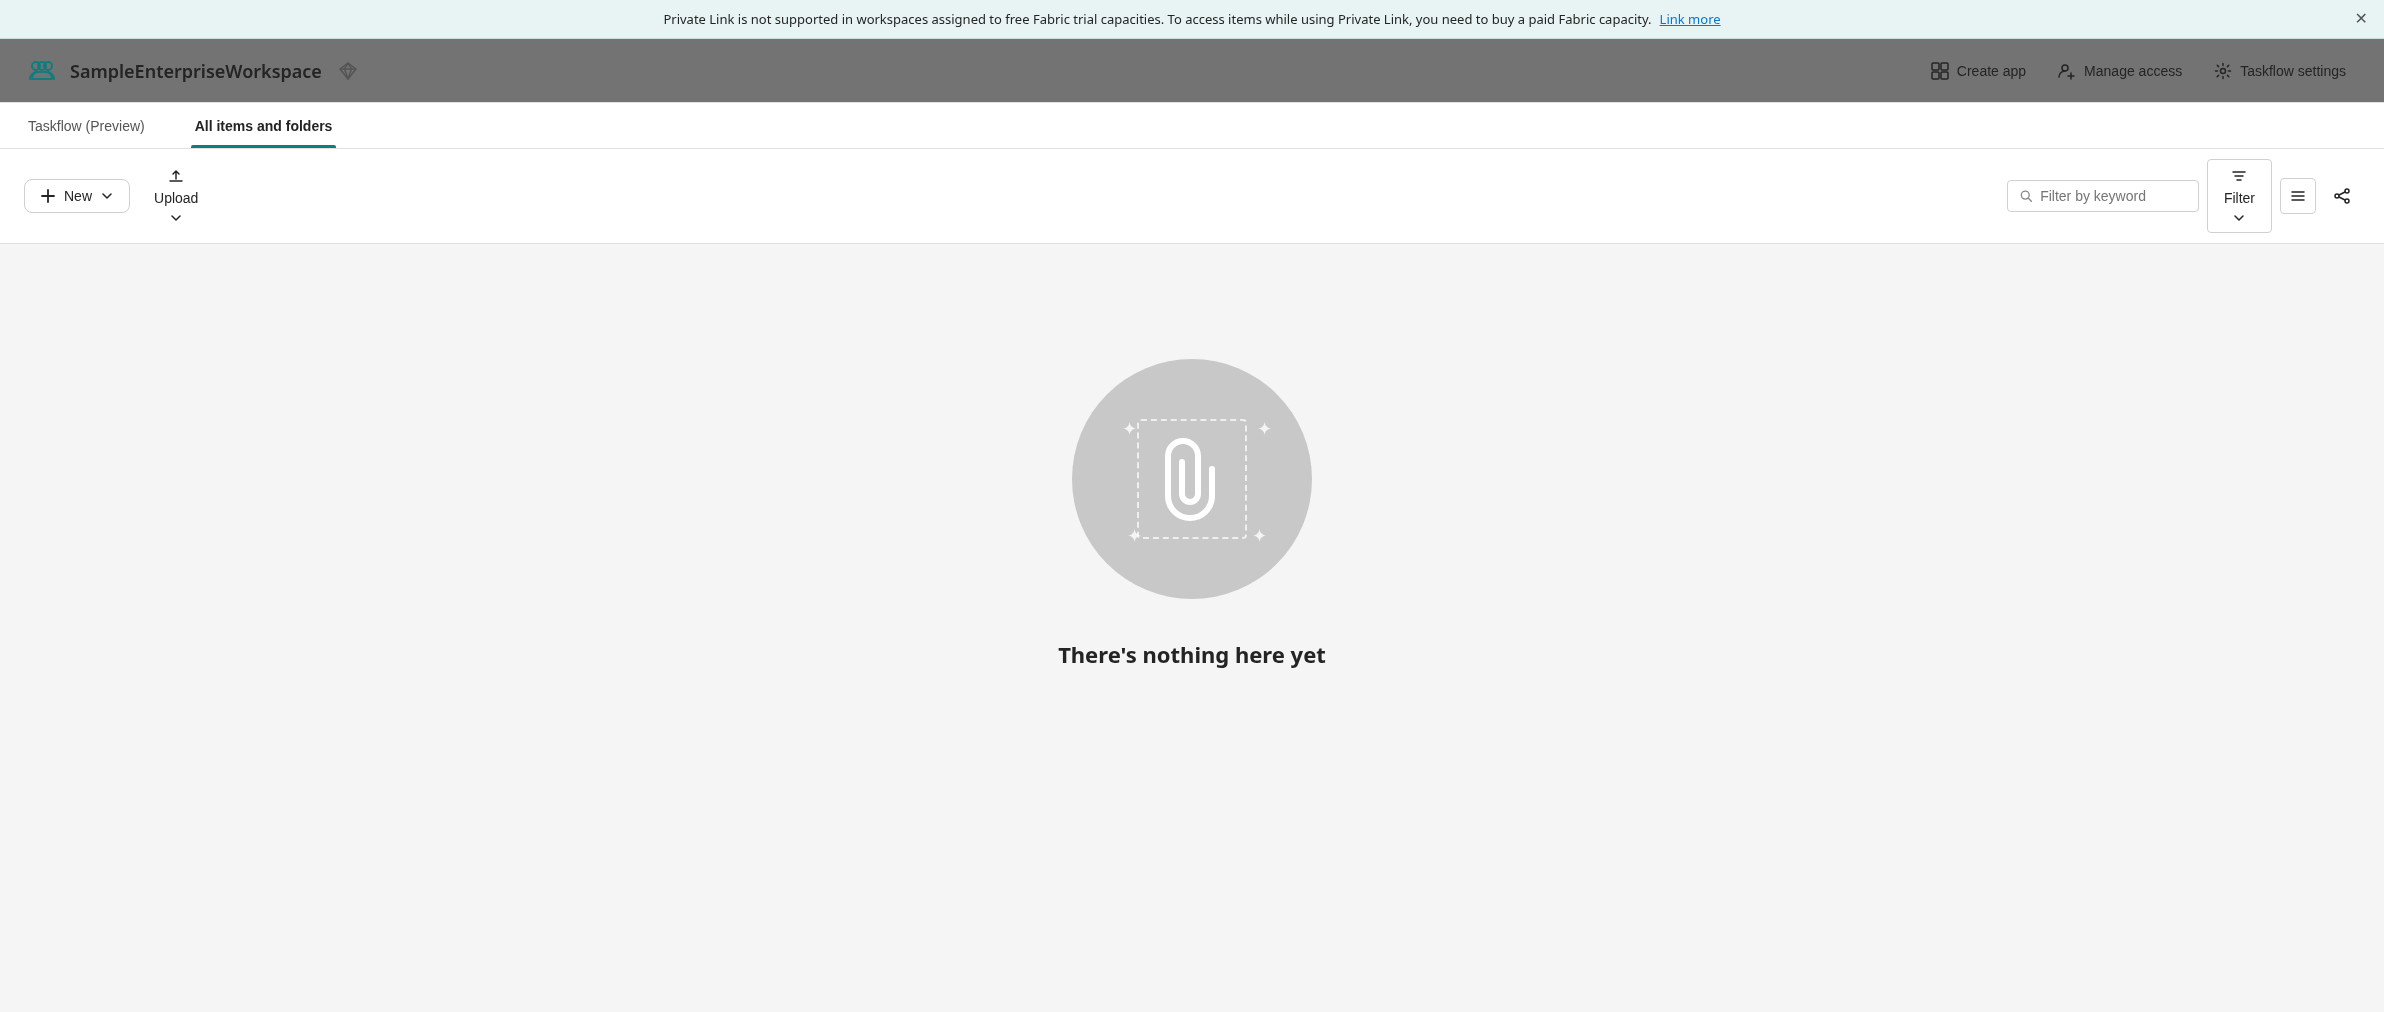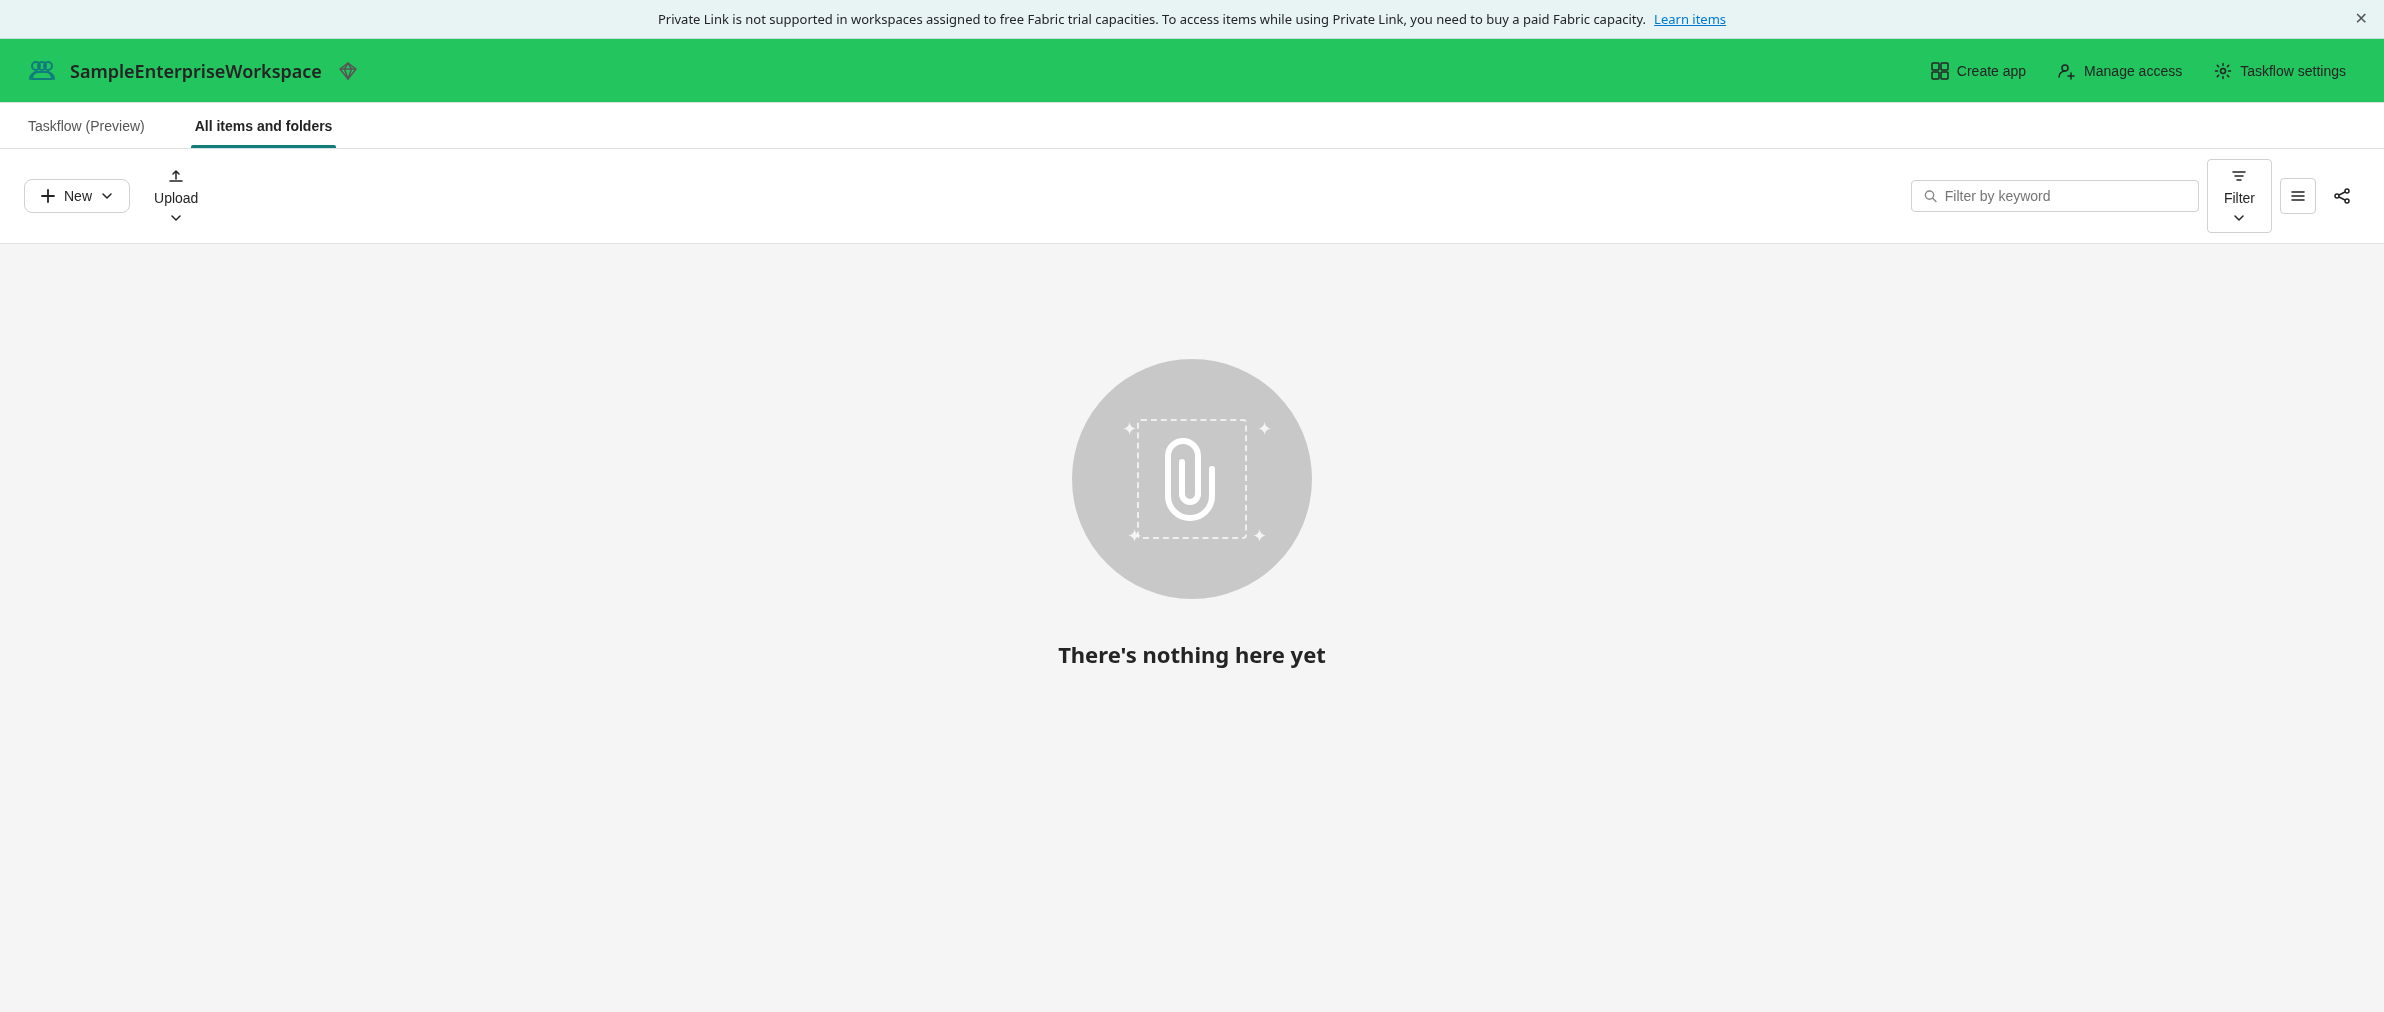--- a/index.html
+++ b/index.html
@@ -313,7 +313,7 @@
 
 <div class="banner">
   <span>Private Link is not supported in workspaces assigned to free Fabric trial capacities. To access items while using Private Link, you need to buy a paid Fabric capacity.</span>
-  <a href="#">Learn items</a>
+  <a href="#">Link more</a>
   <button class="banner-close">✕</button>
 </div>
 

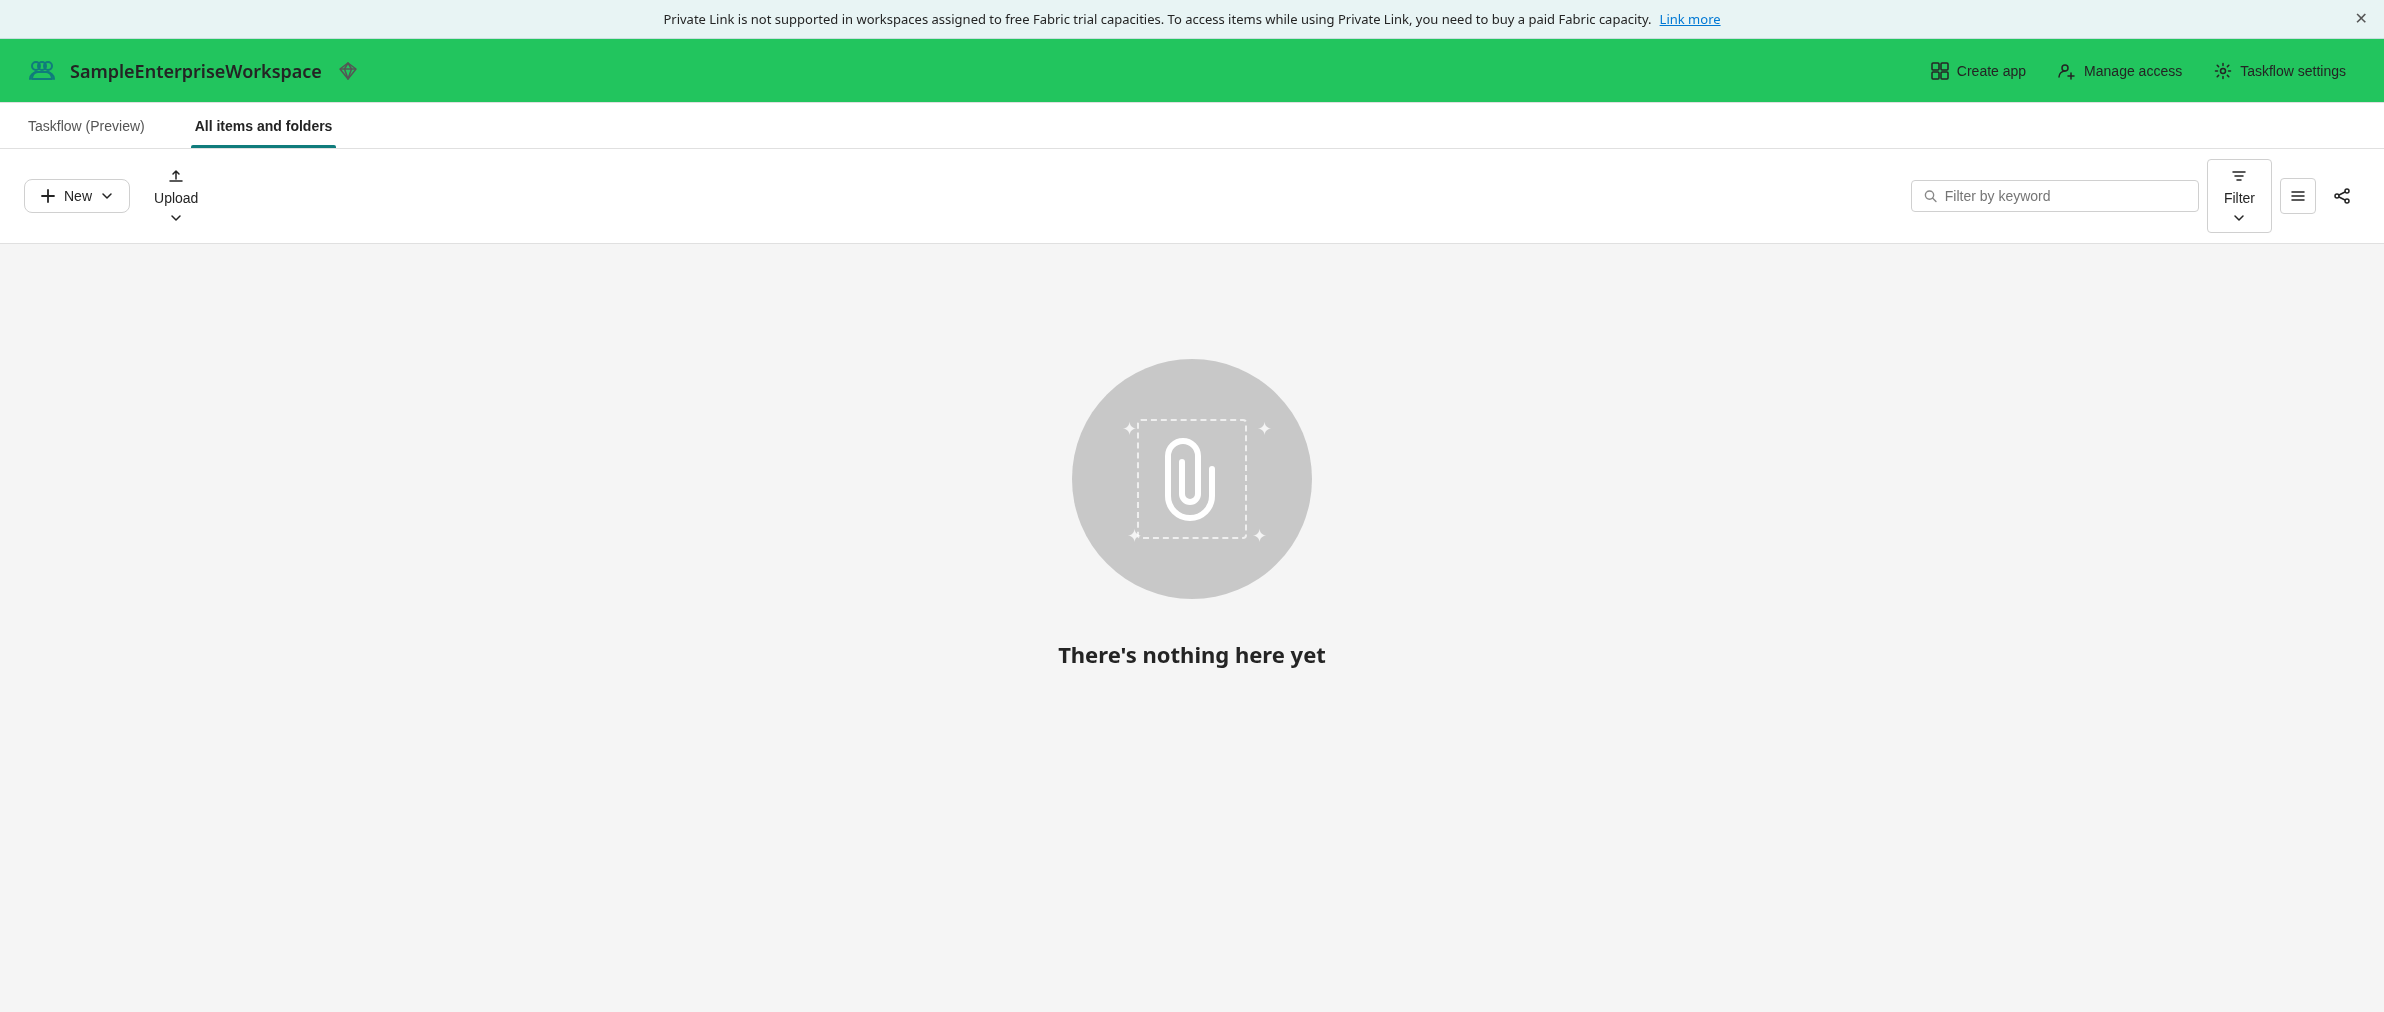--- a/index.html
+++ b/index.html
@@ -43,7 +43,7 @@
 
     
     .header {
-      background: #22c55e;
+      background: #737373;
       display: flex;
       align-items: center;
       padding: 0 24px;

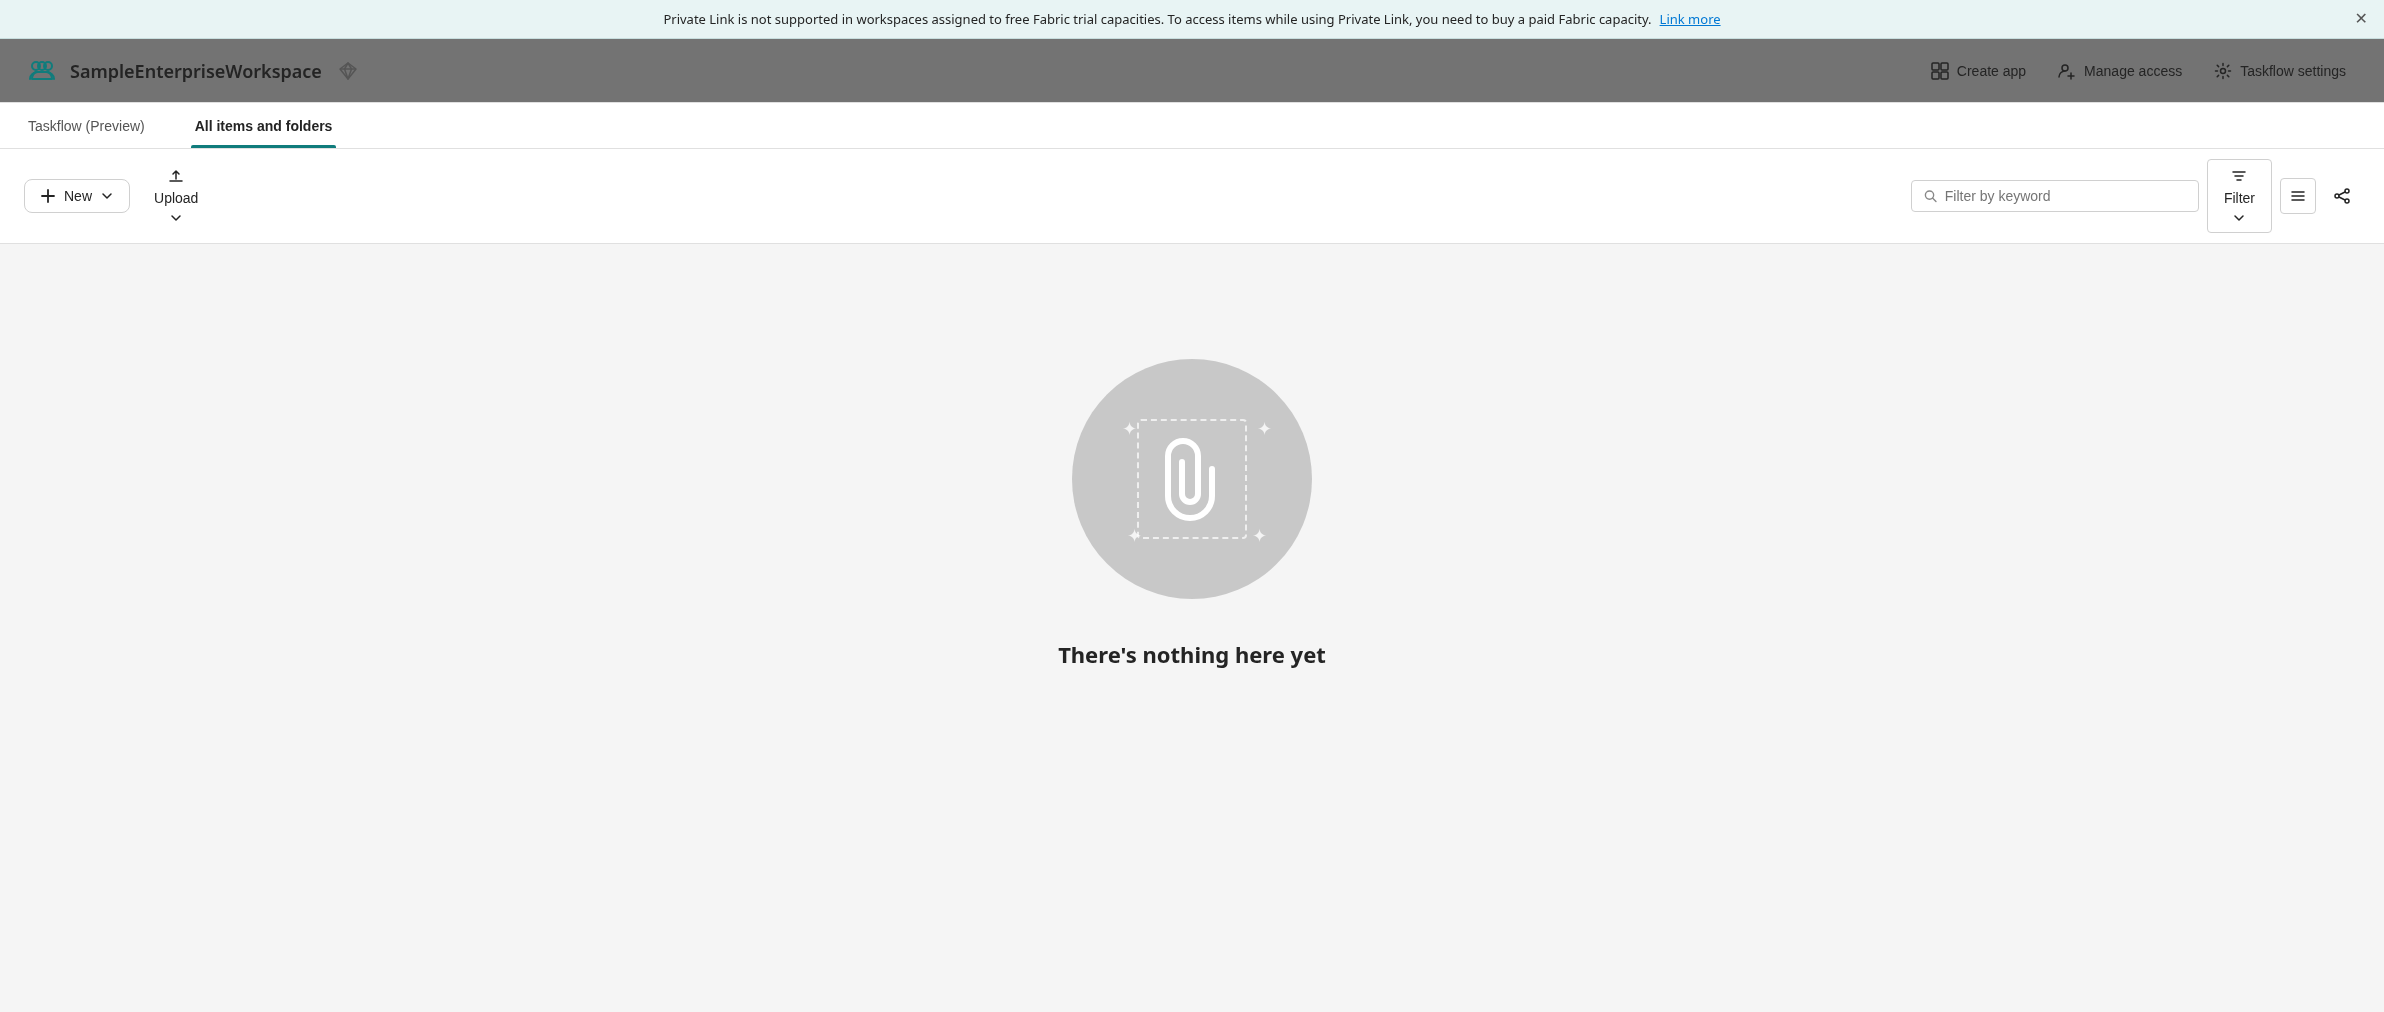--- a/index.html
+++ b/index.html
@@ -199,7 +199,7 @@
       background: #fff;
       padding: 7px 12px;
       gap: 8px;
-      width: 288px;
+      width: 192px;
     }
     .filter-input-wrapper input {
       border: none;

